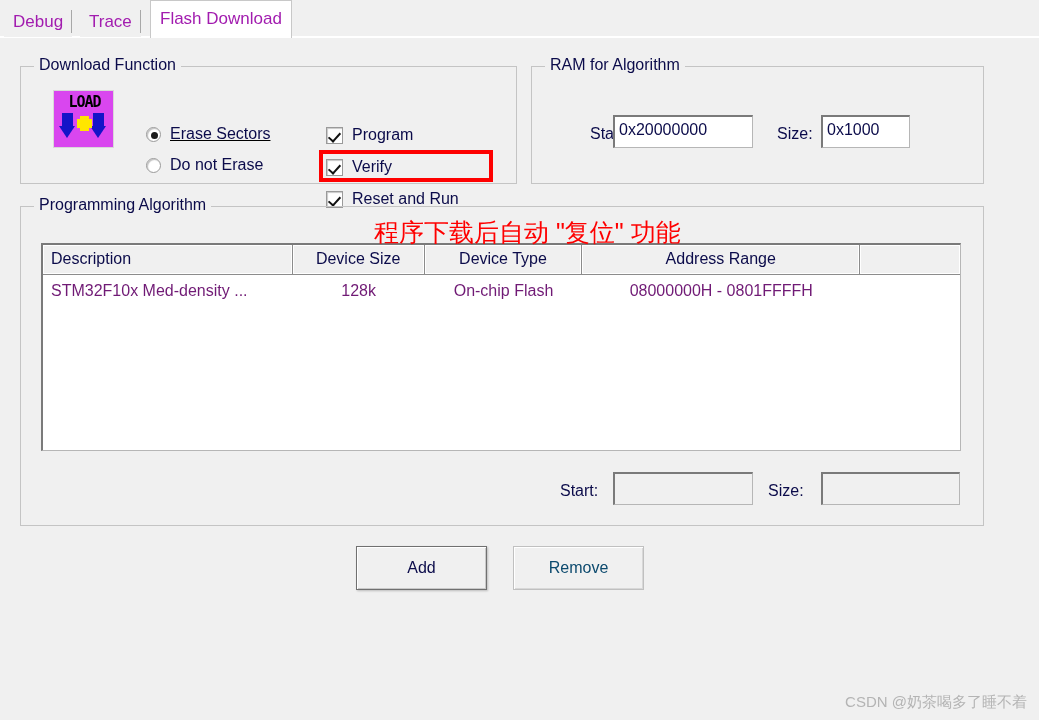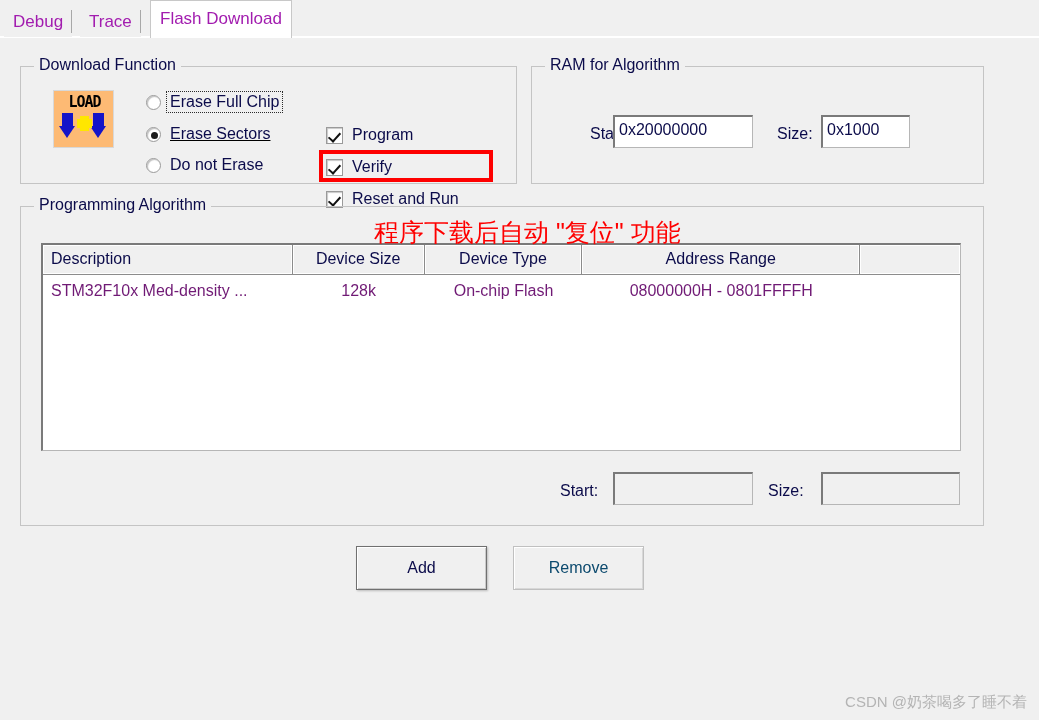--- a/index.html
+++ b/index.html
@@ -74,7 +74,7 @@
   .load-icon {
     position: absolute; left: 53px; top: 90px;
     width: 61px; height: 58px;
-    background: #fdba74;
+    background: #d946ef;
     border: 1px solid #d8d8d8;
   }
   .load-icon .load-text {

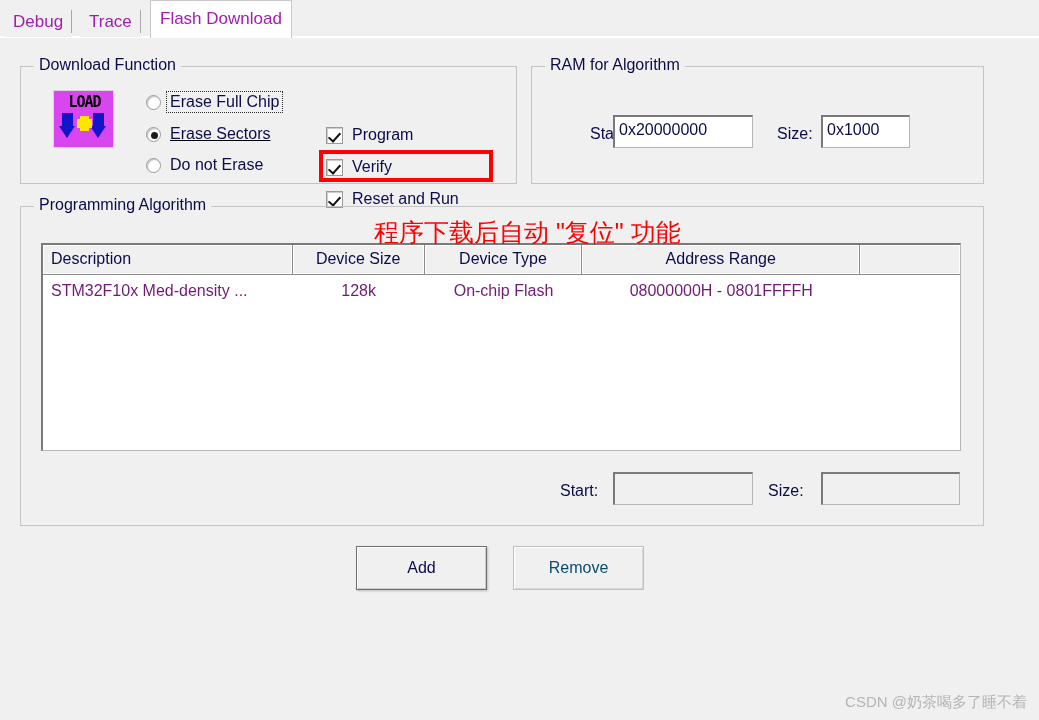--- a/index.html
+++ b/index.html
@@ -357,10 +357,6 @@
     </div>
   </div>
 
-  <div class="radio-row" id="radio-full">
-    <span class="radio"></span>
-    <span class="radio-label focus-ring">Erase Full Chip</span>
-  </div>
   <div class="radio-row" id="radio-sectors">
     <span class="radio checked"></span>
     <span class="radio-label">Erase Sectors</span>

